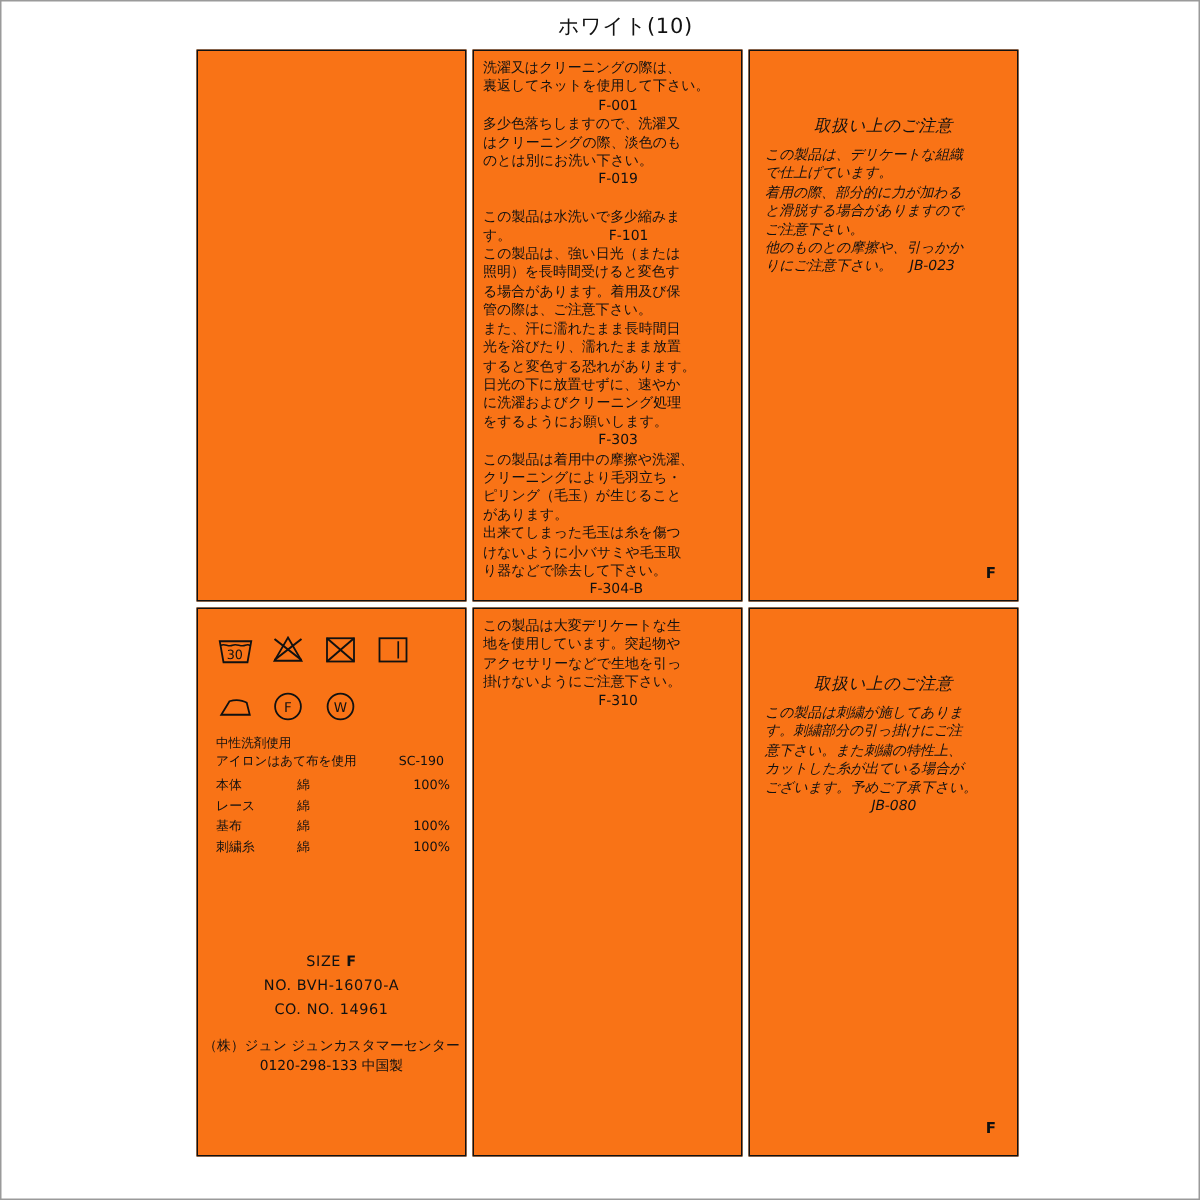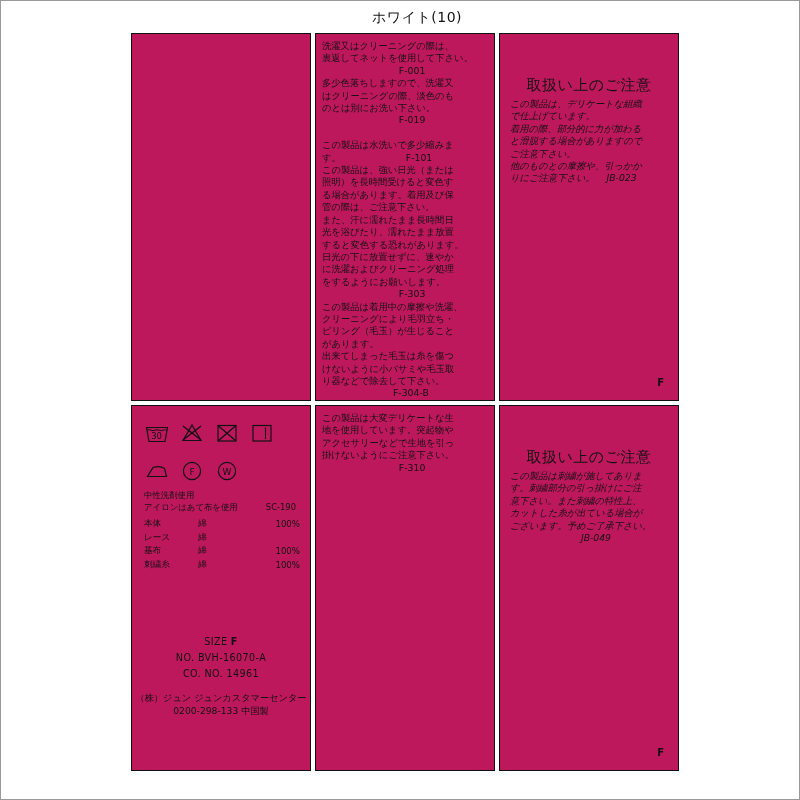--- a/index.html
+++ b/index.html
@@ -38,7 +38,7 @@
     position: absolute;
     border: 1px solid #111111;
     box-sizing: border-box;
-    background: #be185d;
+    background: #f97316;
   }
   
   #p-left-top   { left: 130px; top: 32px;  width: 180px; height: 368px; }

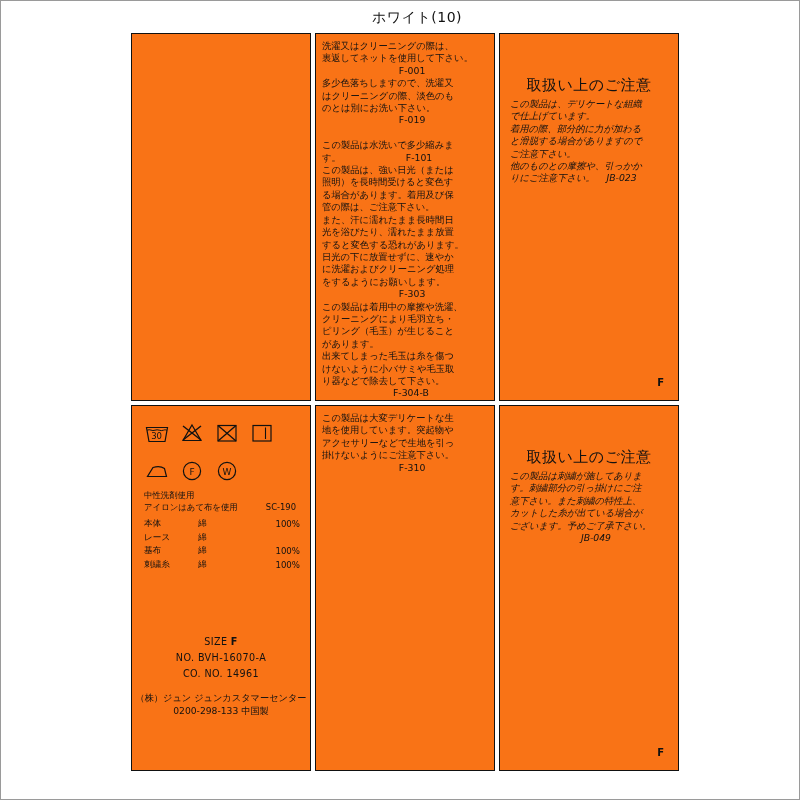--- a/index.html
+++ b/index.html
@@ -66,8 +66,9 @@
     top: 42px;
     width: 100%;
     text-align: center;
-    font-size: 15px;
+    font-size: 11px;
     letter-spacing: 0.5px;
+    font-style: italic;
   }
   .care-body {
     position: absolute;

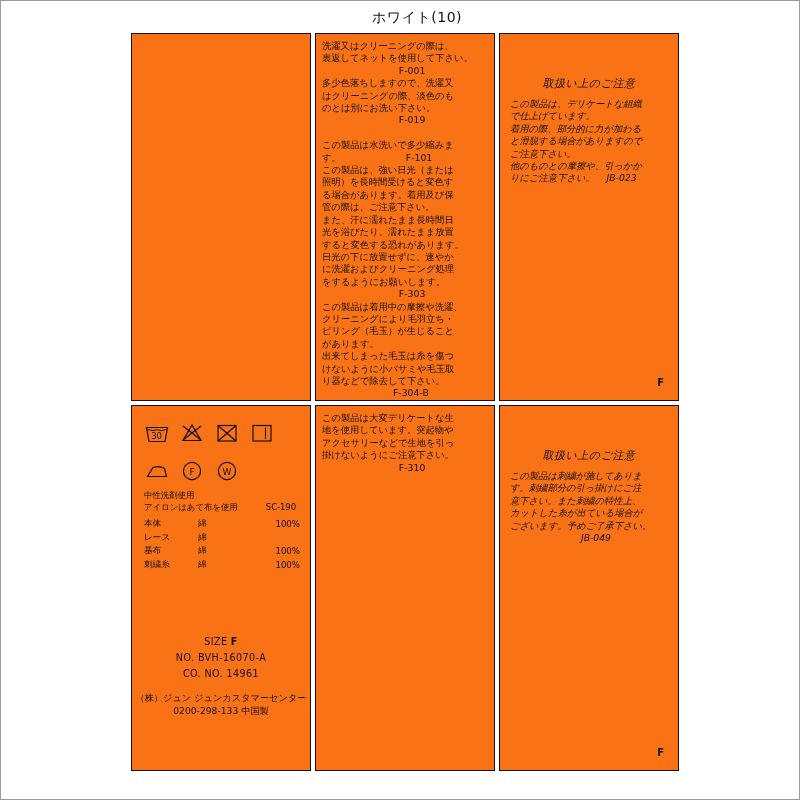--- a/index.html
+++ b/index.html
@@ -336,7 +336,7 @@
 意下さい。また刺繍の特性上、
 カットした糸が出ている場合が
 ございます。予めご了承下さい。
-                        JB-049</div>
+                        JB-080</div>
     <div class="corner-f">F</div>
   </div>
 

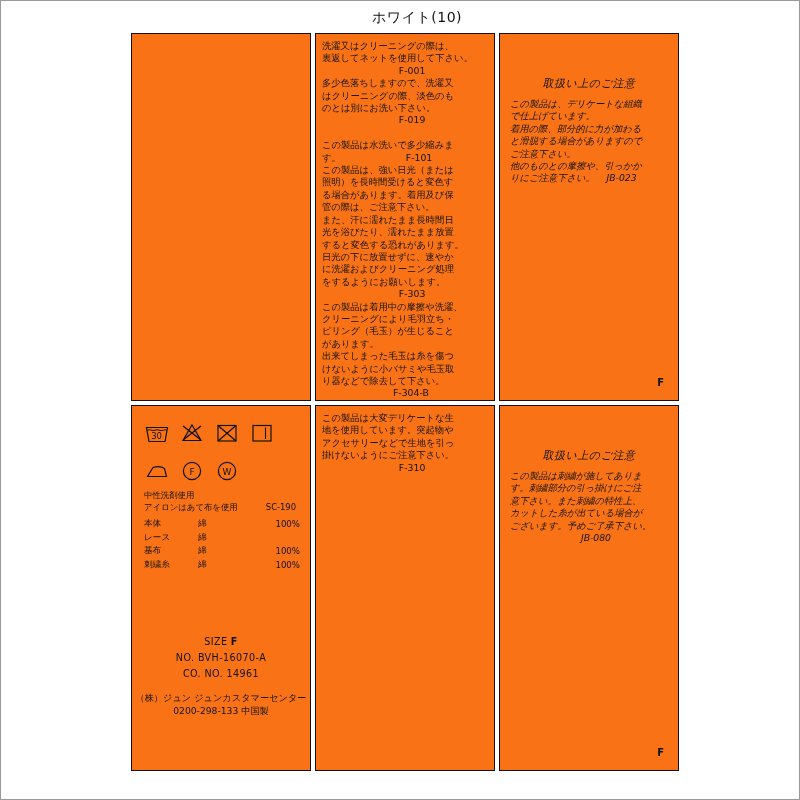--- a/index.html
+++ b/index.html
@@ -273,7 +273,7 @@
 
     <div class="maker-block">（株）ジュン
 ジュンカスタマーセンター
-0200-298-133
+0120-298-133
 中国製</div>
   </div>
 

